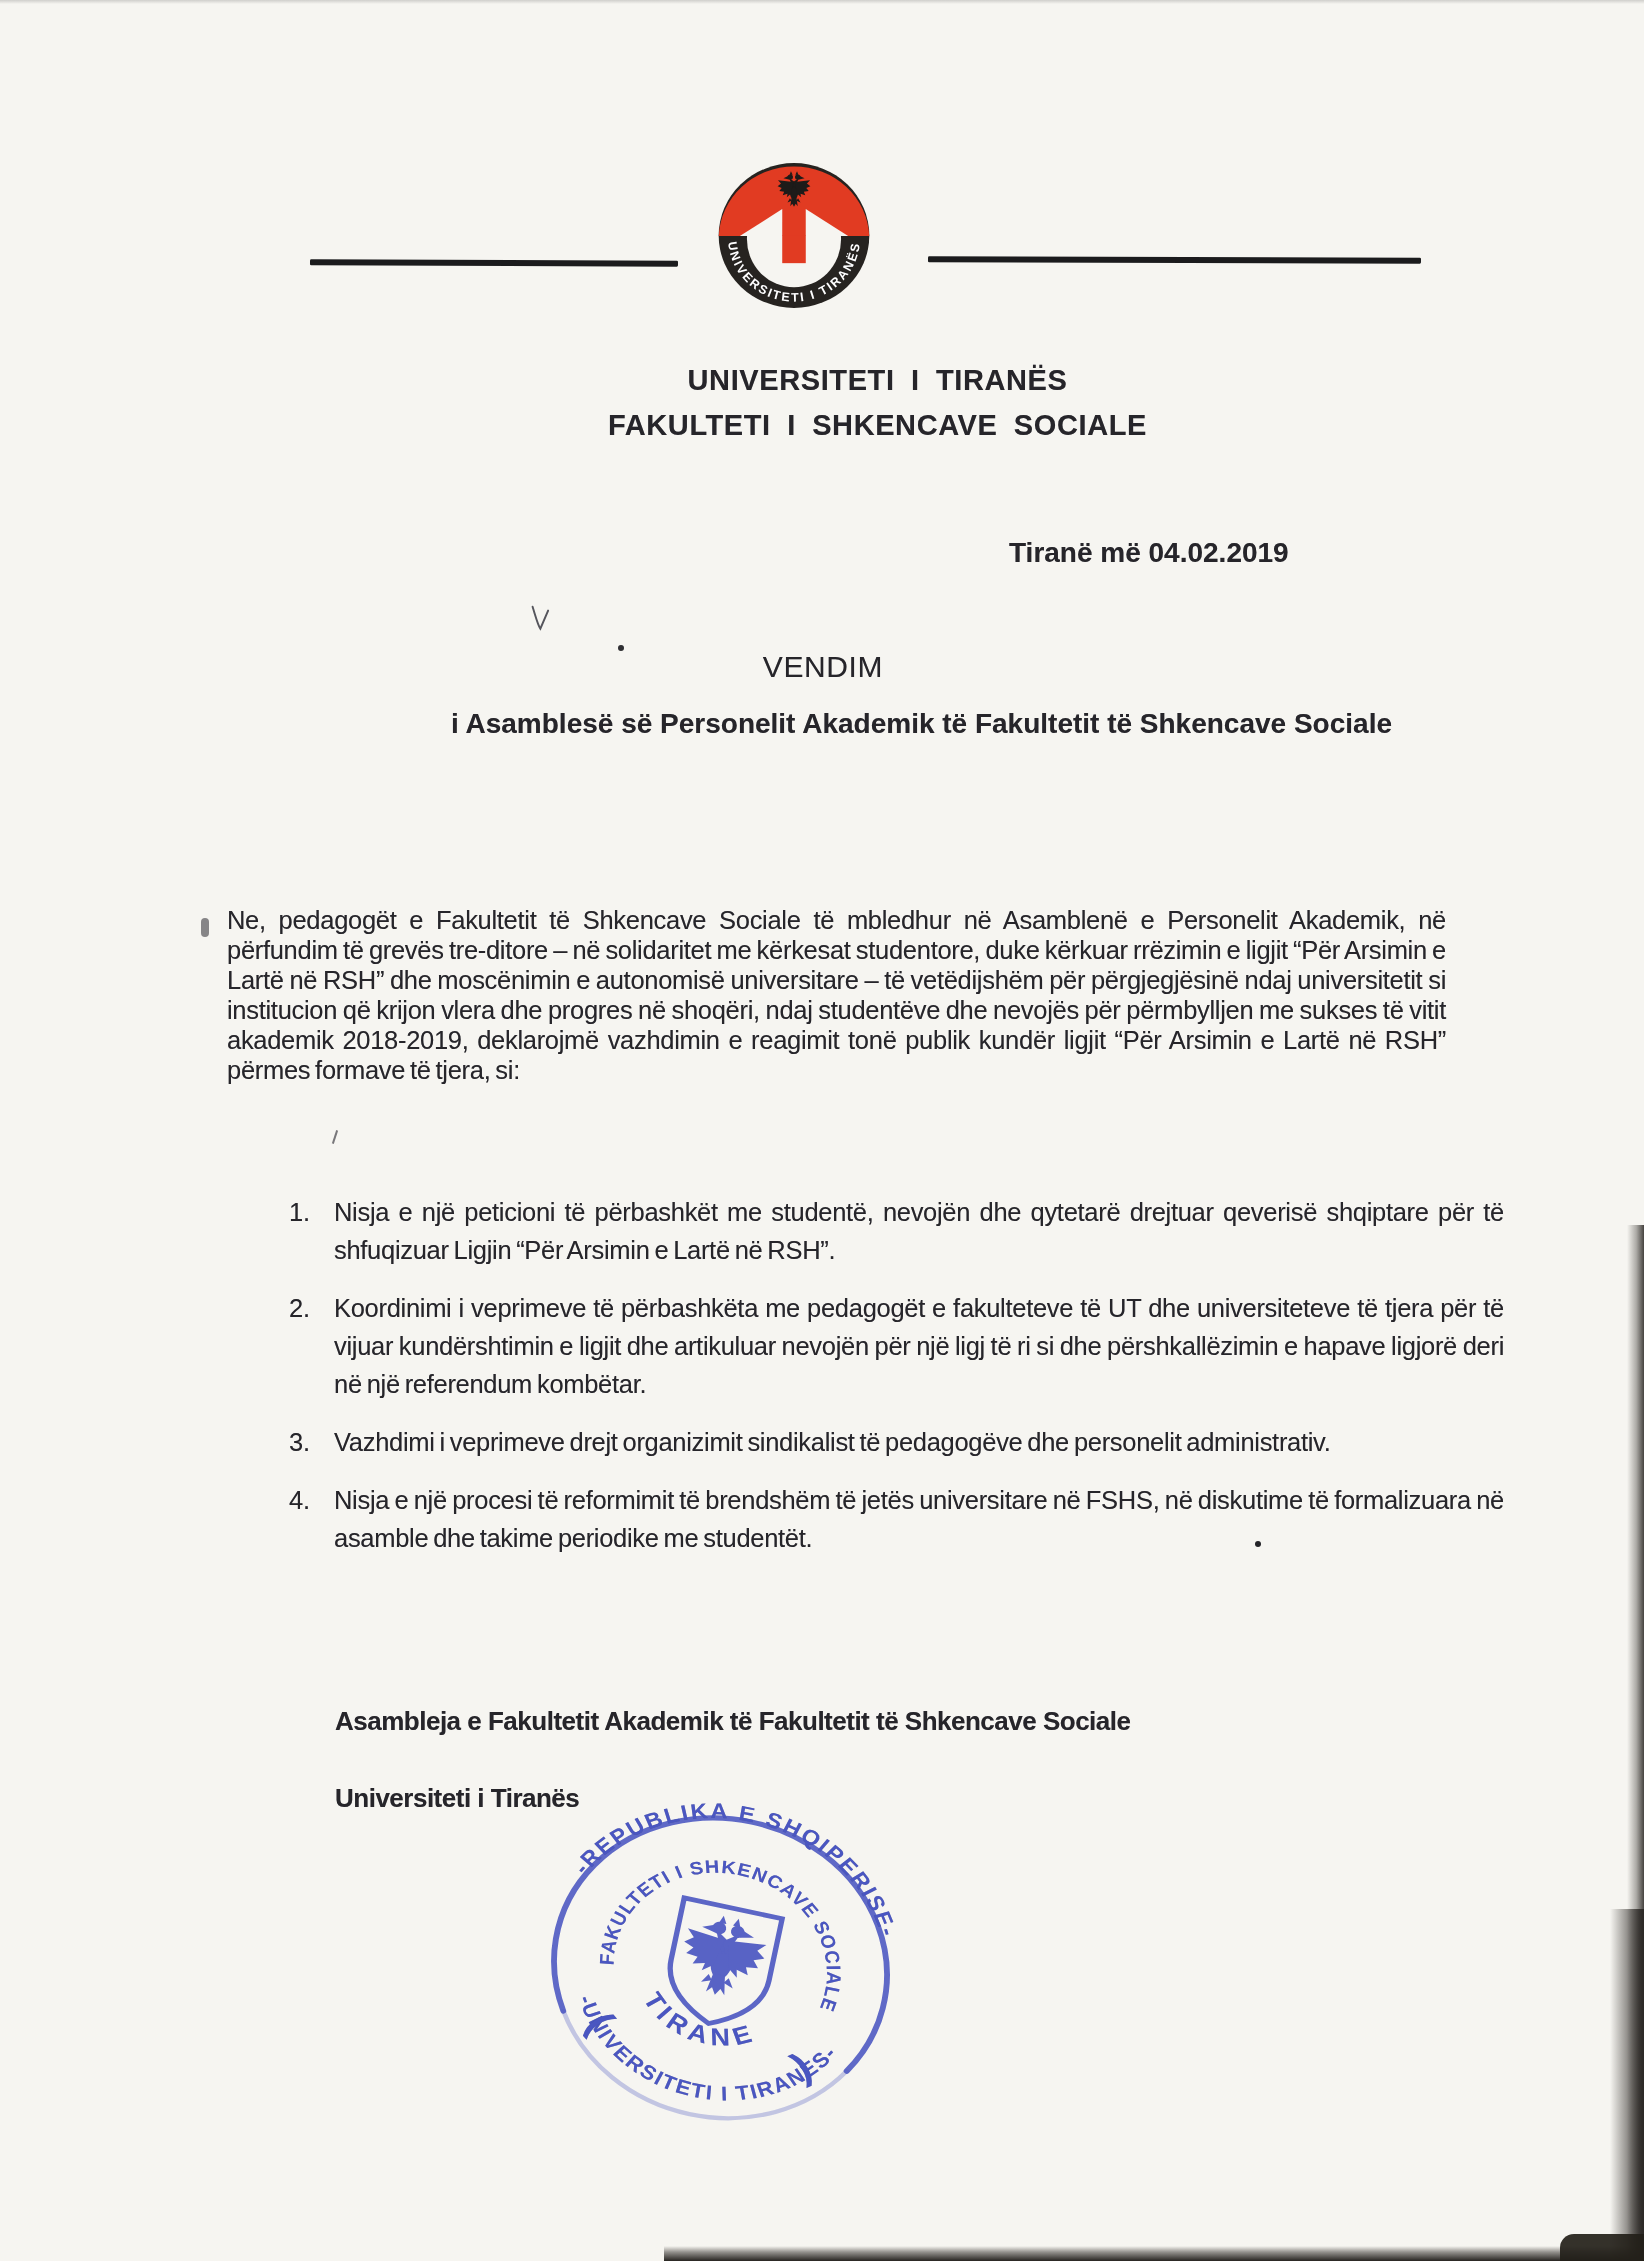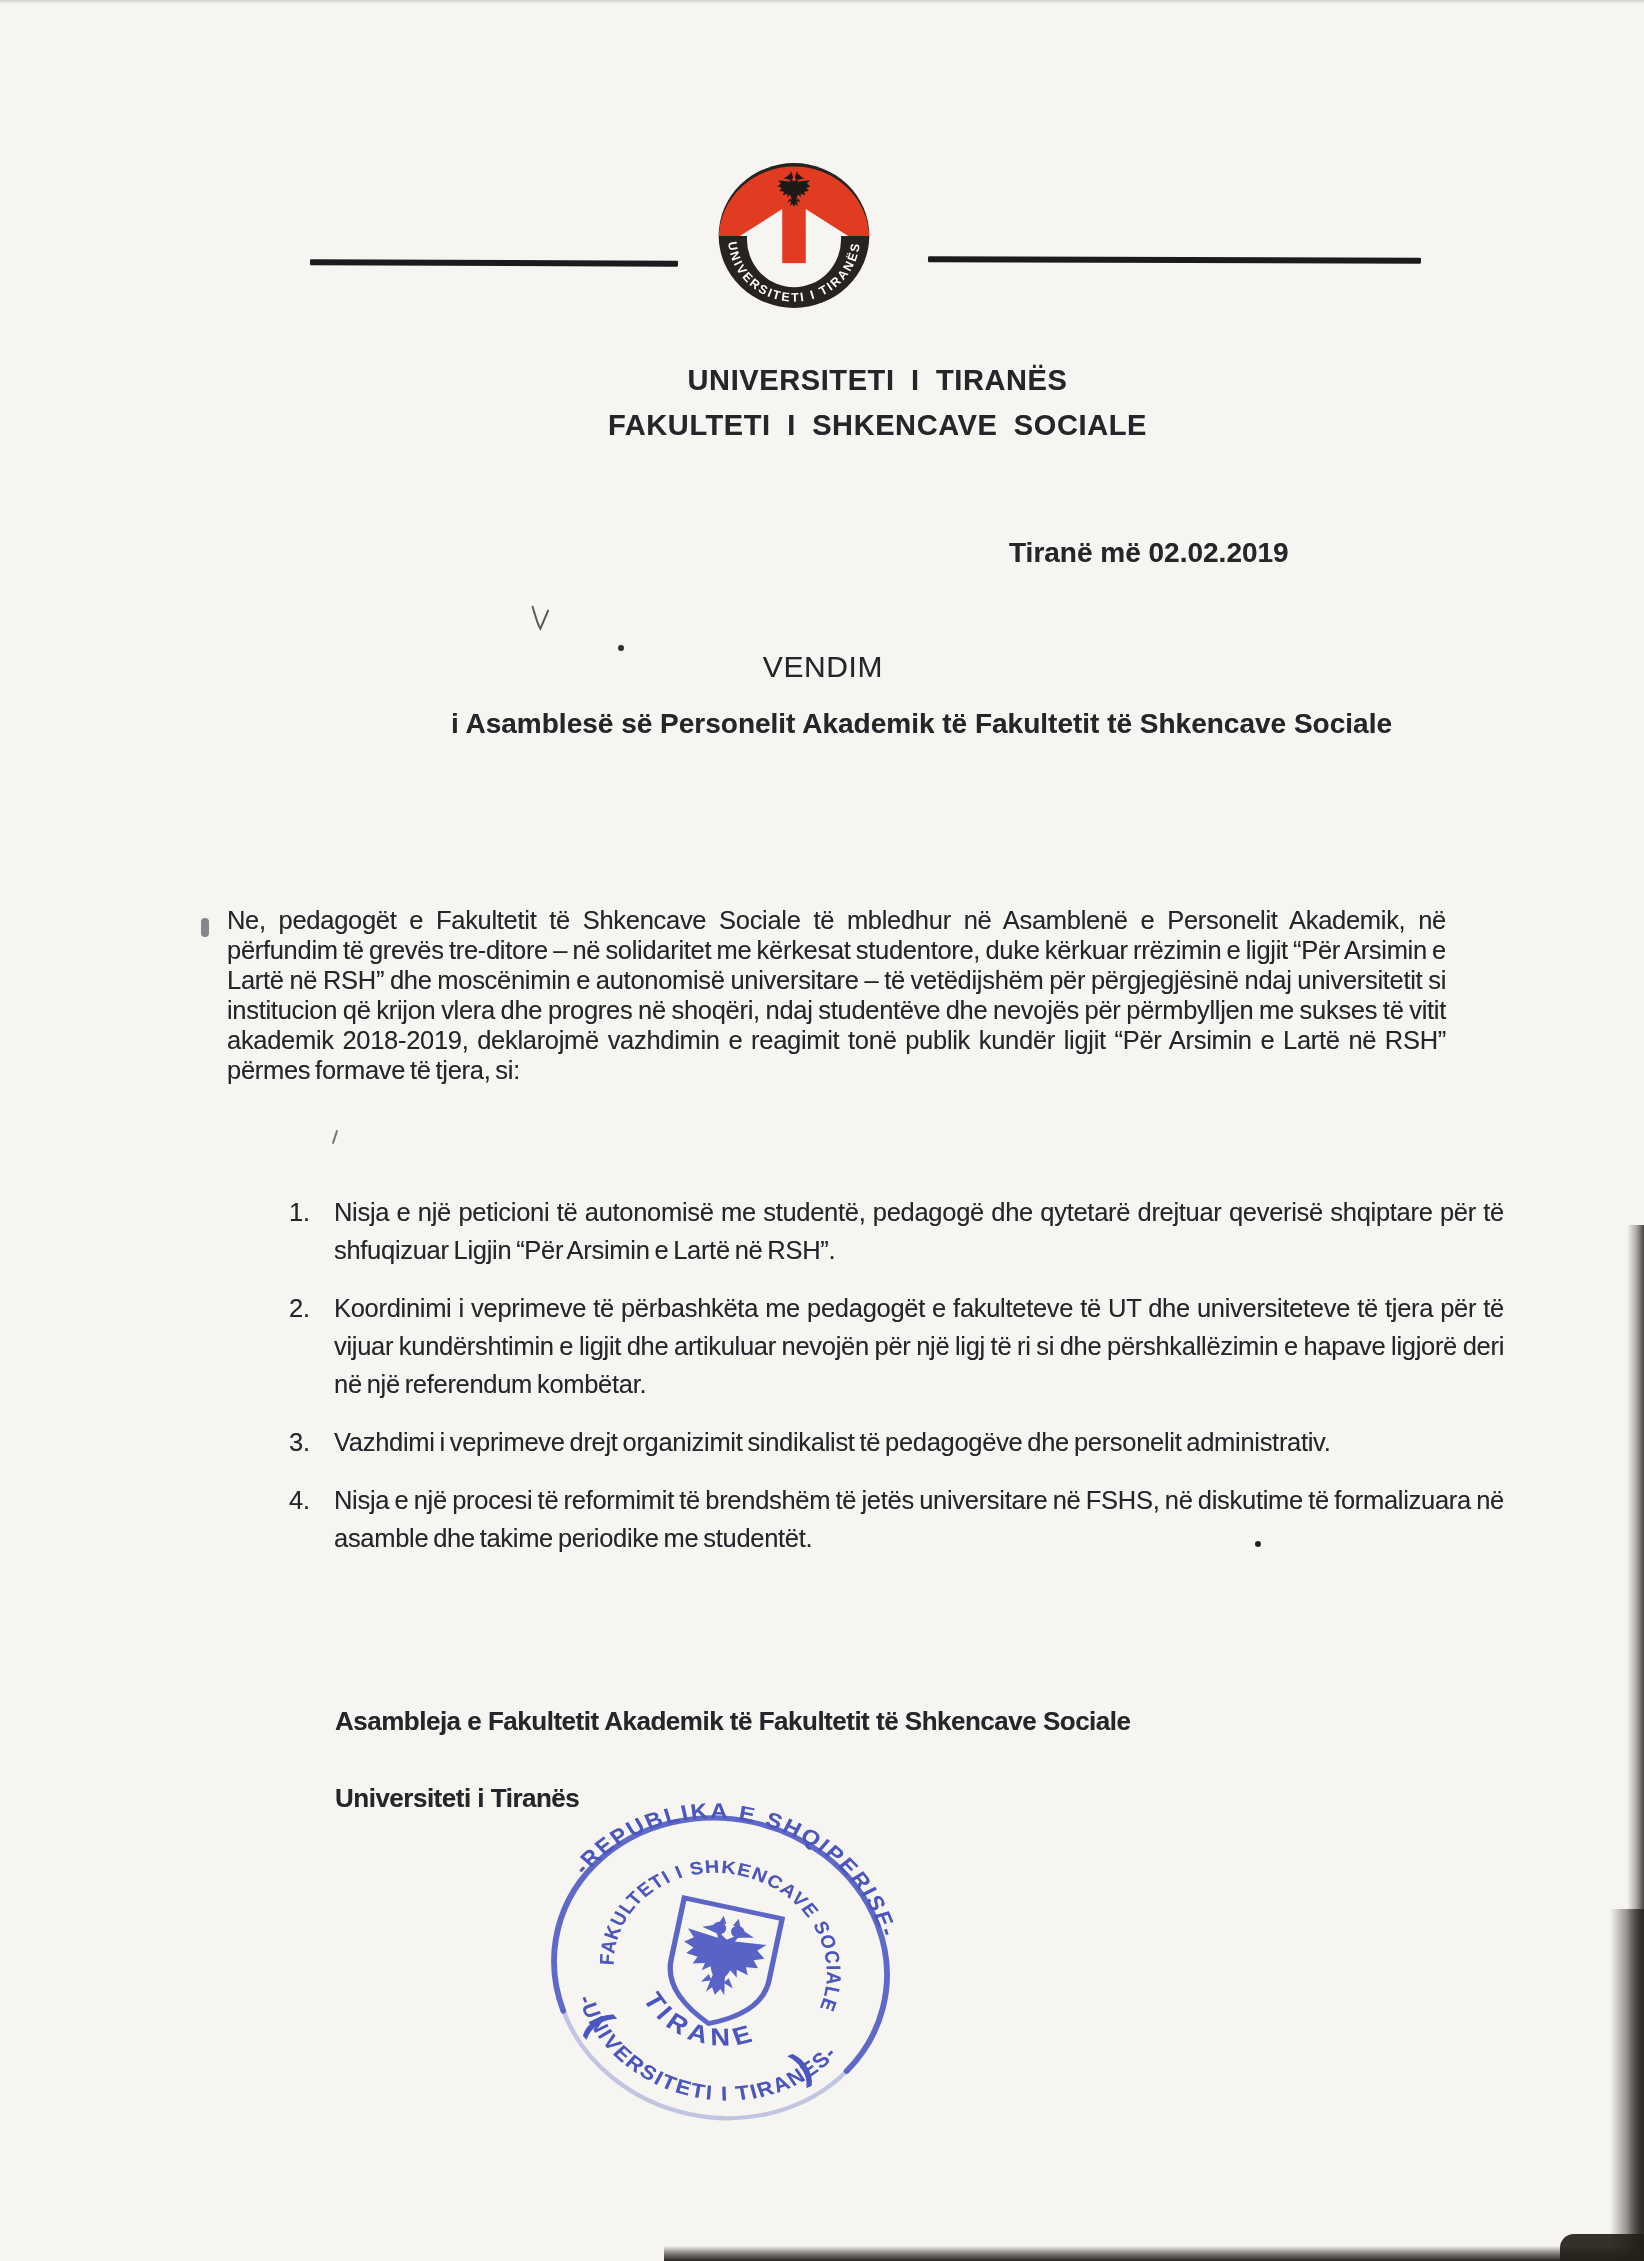--- a/index.html
+++ b/index.html
@@ -106,7 +106,7 @@
     <div>FAKULTETI I SHKENCAVE SOCIALE</div>
   </div>
 
-  <div class="date">Tiranë më 02.02.2019</div>
+  <div class="date">Tiranë më 04.02.2019</div>
 
   <svg class="pen-check" viewBox="0 0 34 46">
     <path d="M4 4 C 9 20 12 32 16 38 L 28 10" fill="none" stroke="#55555c" stroke-width="3" stroke-linecap="round"></path>

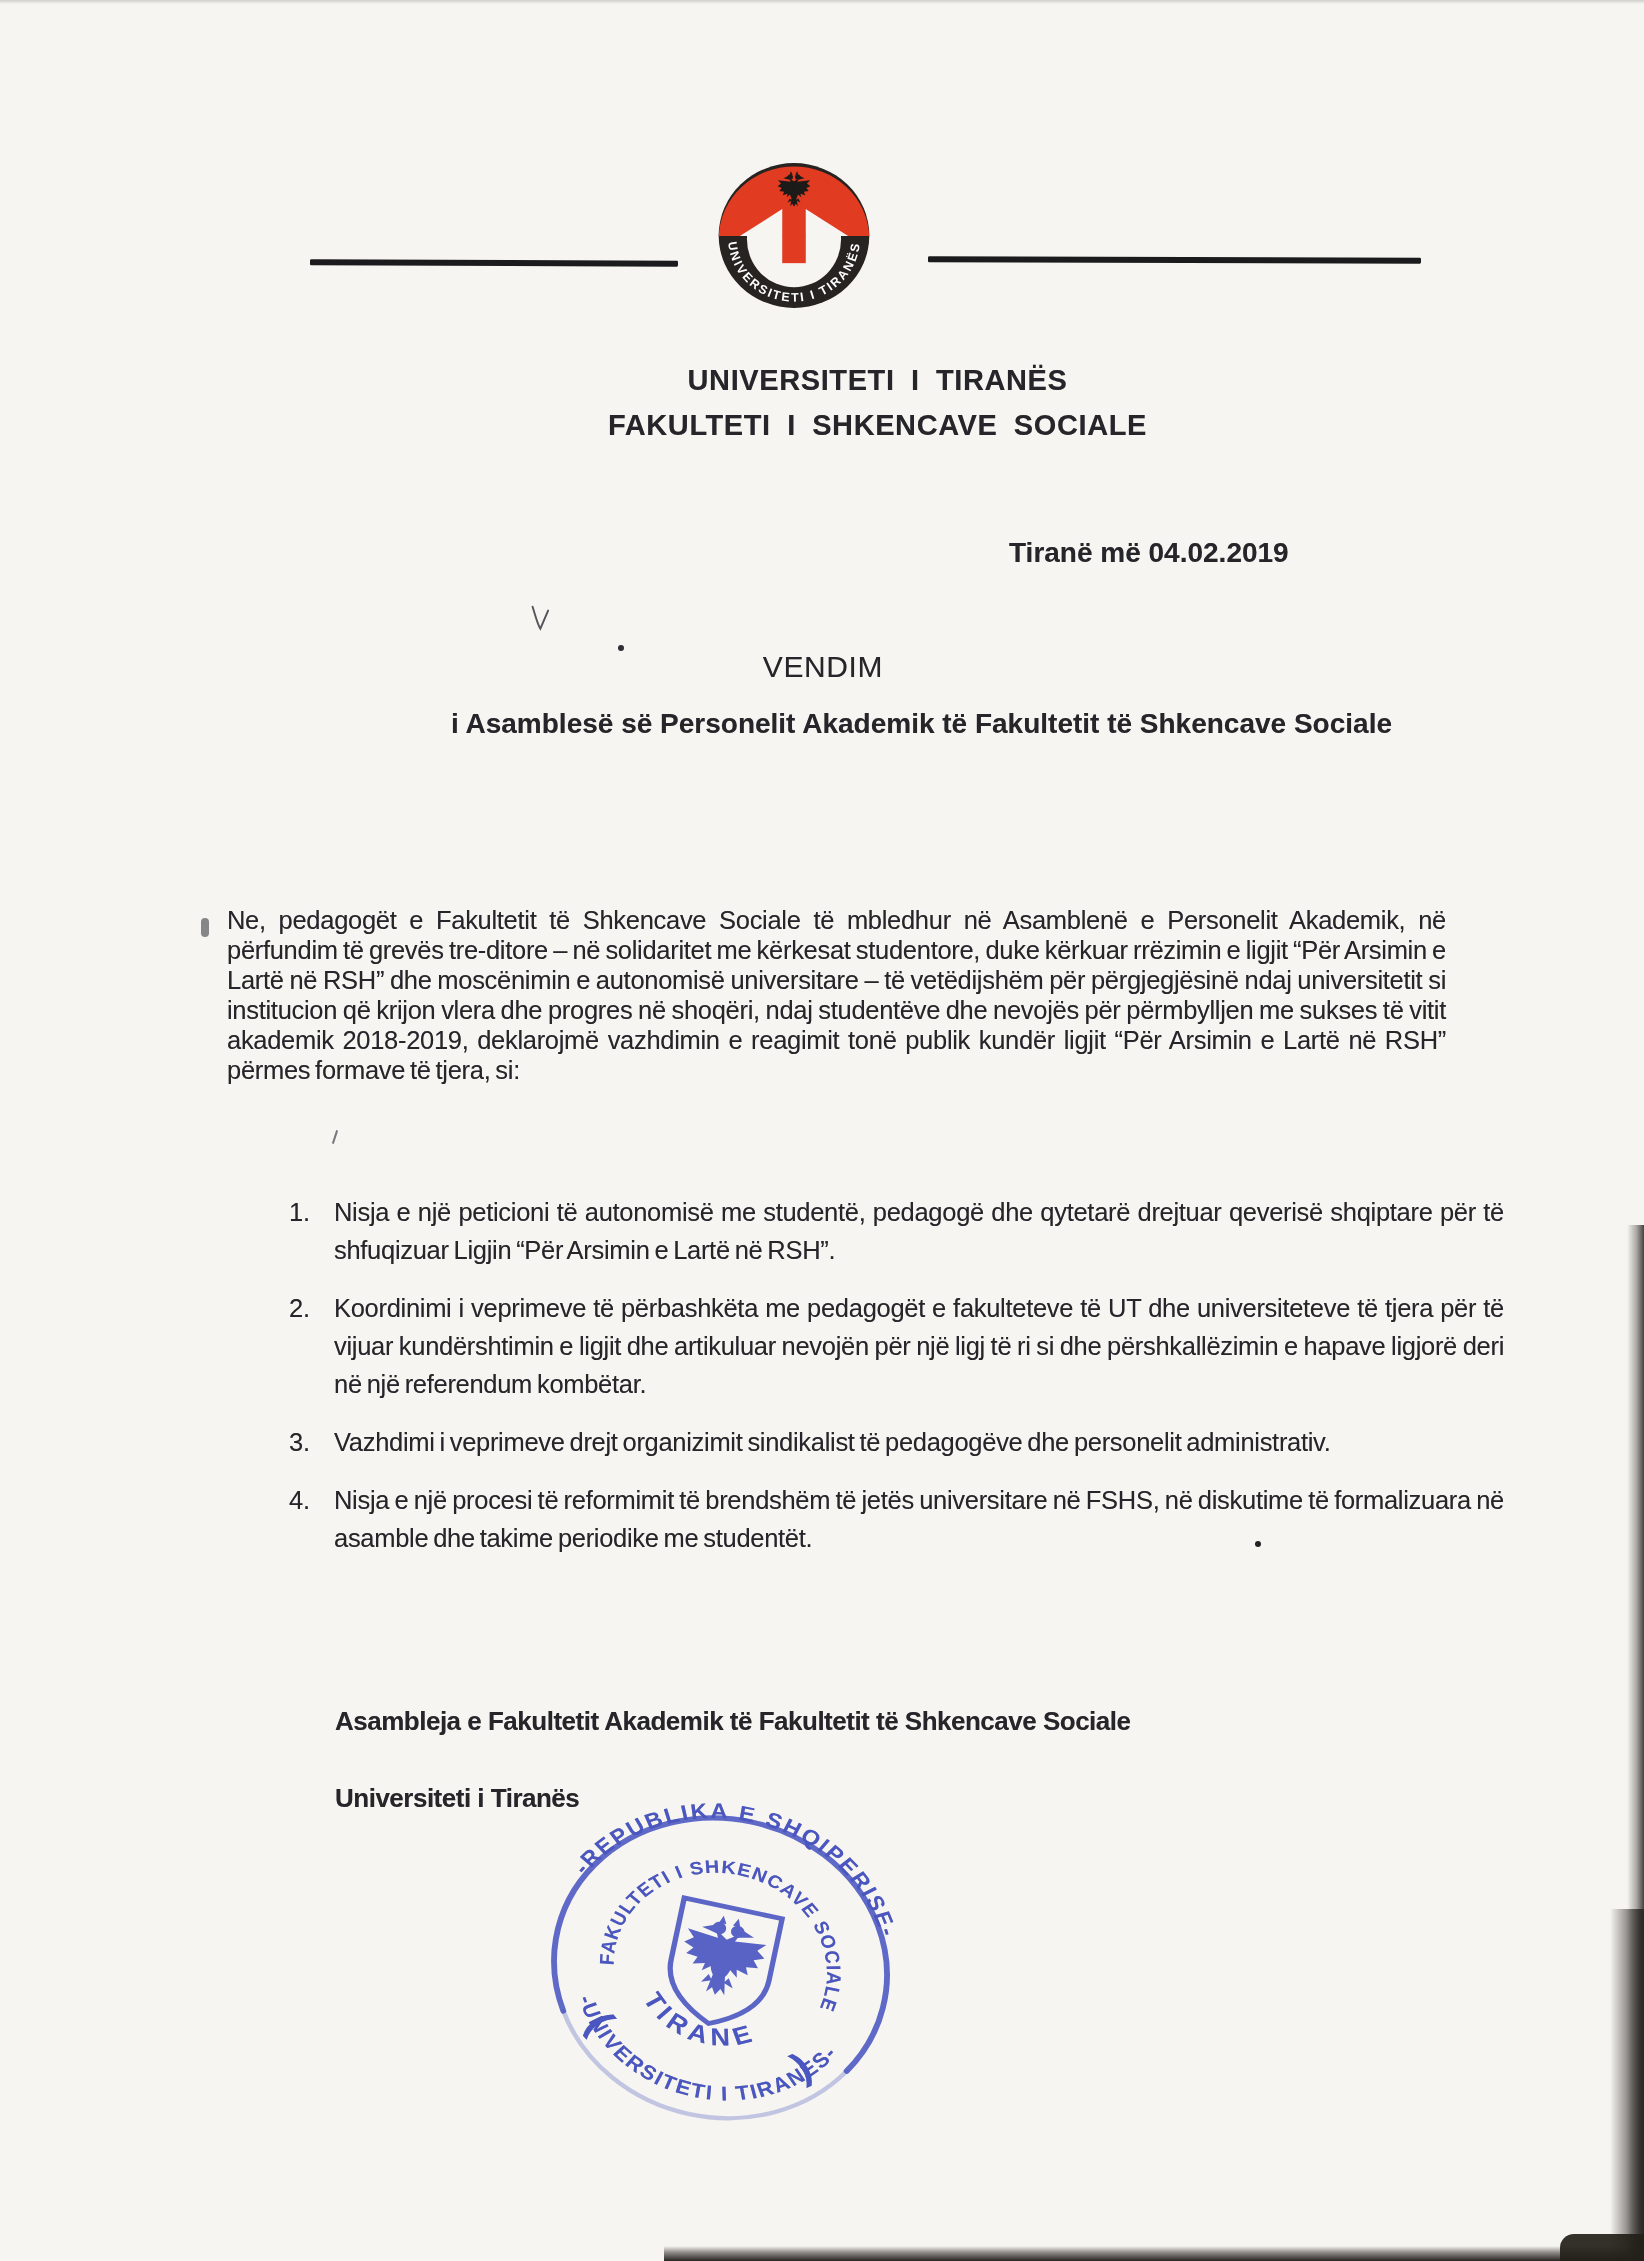--- a/index.html
+++ b/index.html
@@ -124,7 +124,7 @@
   <ol class="dlist">
     <li>
       <span class="num">1.</span>
-      <span>Nisja e një peticioni të autonomisë me studentë, pedagogë dhe qytetarë drejtuar qeverisë shqiptare për të shfuqizuar Ligjin “Për Arsimin e Lartë në RSH”.</span>
+      <span>Nisja e një peticioni të përbashkët me studentë, nevojën dhe qytetarë drejtuar qeverisë shqiptare për të shfuqizuar Ligjin “Për Arsimin e Lartë në RSH”.</span>
     </li>
     <li>
       <span class="num">2.</span>

